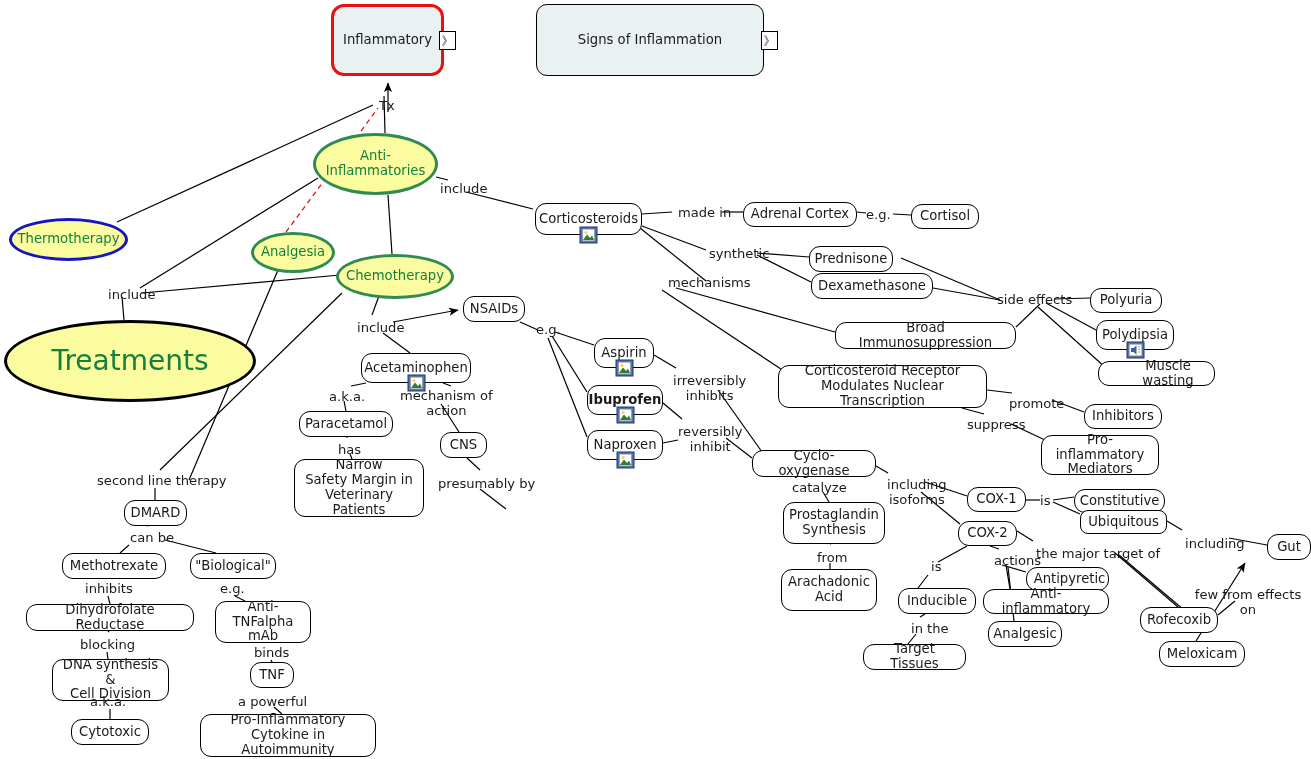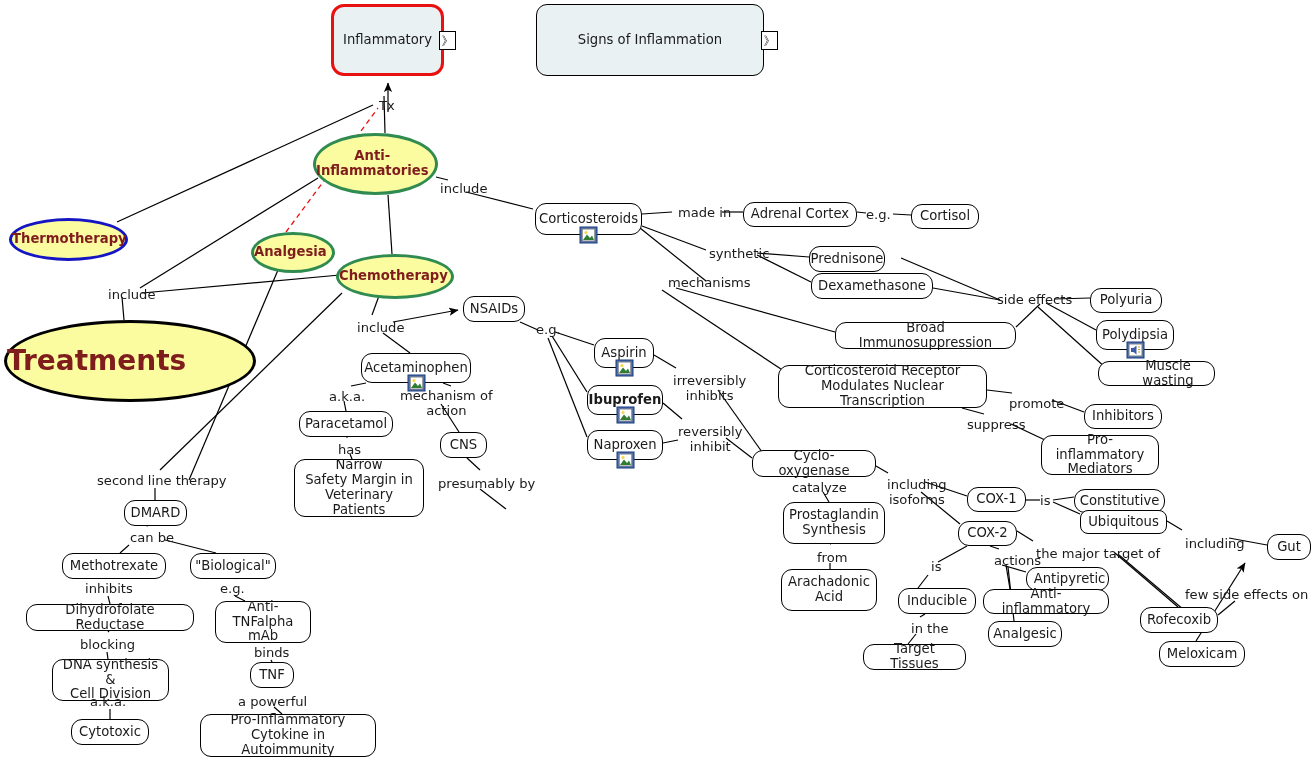--- a/index.html
+++ b/index.html
@@ -12,9 +12,9 @@
         font-size:13.2px;color:#1a1a1a;line-height:1.12;padding:2px 6px;white-space:pre-line;}
   .node.blue{background:#e9f1f3;}
   .node.redborder{border:3.4px solid #e8110f;border-radius:13px;}
-  .ellipse{position:absolute;box-sizing:border-box;display:flex;align-items:center;
-           text-align:center;border-radius:50%;background:#fbfba0;font-size:13.2px;color:#7f1d1d;
-           line-height:1.12;white-space:pre-line;font-weight:bold;}
+  .ellipse{position:absolute;box-sizing:border-box;display:flex;align-items:center;justify-content:center;
+           text-align:center;border-radius:50%;background:#fbfba0;font-size:13.2px;color:#15803d;
+           line-height:1.12;white-space:pre-line;}
   .ellipse.green{border:3.2px solid #2f8b4f;}
   .ellipse.blueline{border:3.2px solid #1515c4;}
   .ellipse.blackline{border:3.4px solid #000;}

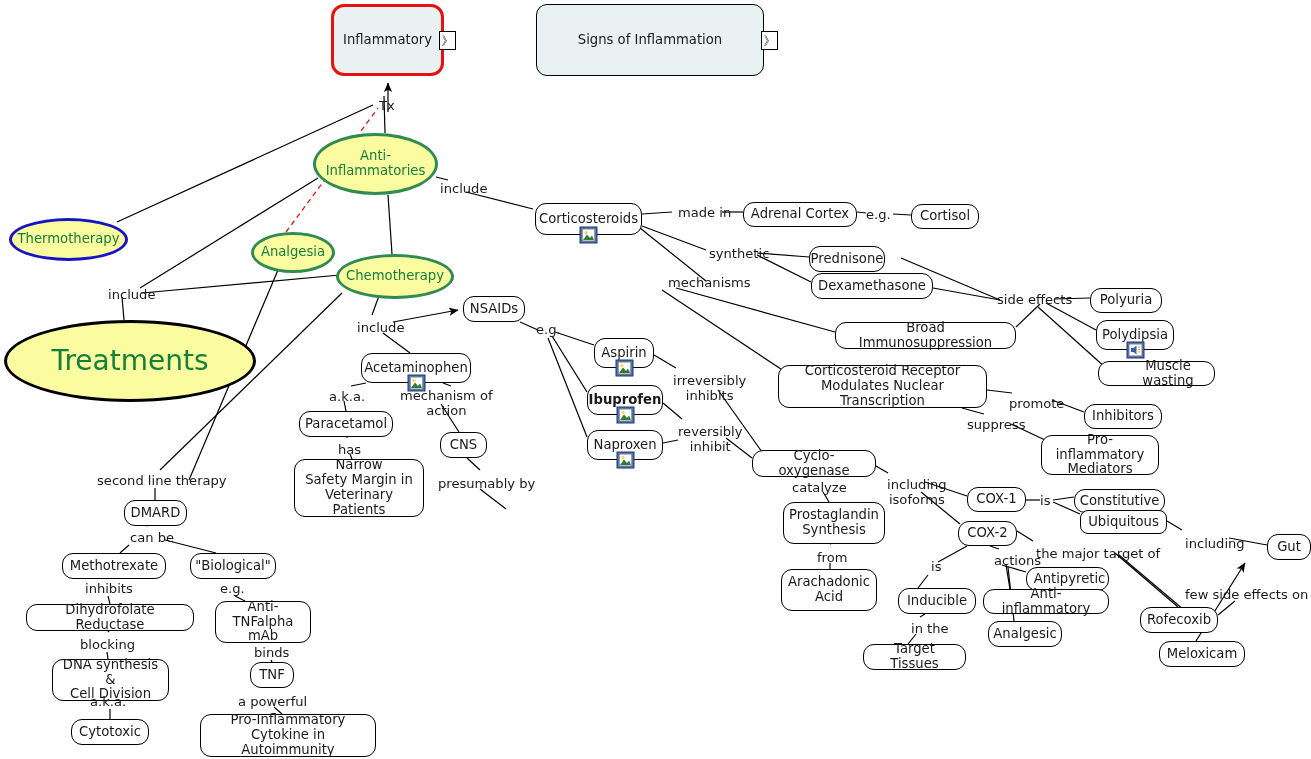--- a/index.html
+++ b/index.html
@@ -238,7 +238,7 @@
   <div class="node" style="left:911px;top:204px;width:68px;height:25px;">
     <span>Cortisol</span>
   </div>
-  <div class="node" style="left:809px;top:246px;width:76px;height:26px;">
+  <div class="node" style="left:809px;top:246px;width:84px;height:26px;">
     <span>Prednisone</span>
   </div>
   <div class="node" style="left:811px;top:273px;width:122px;height:26px;">

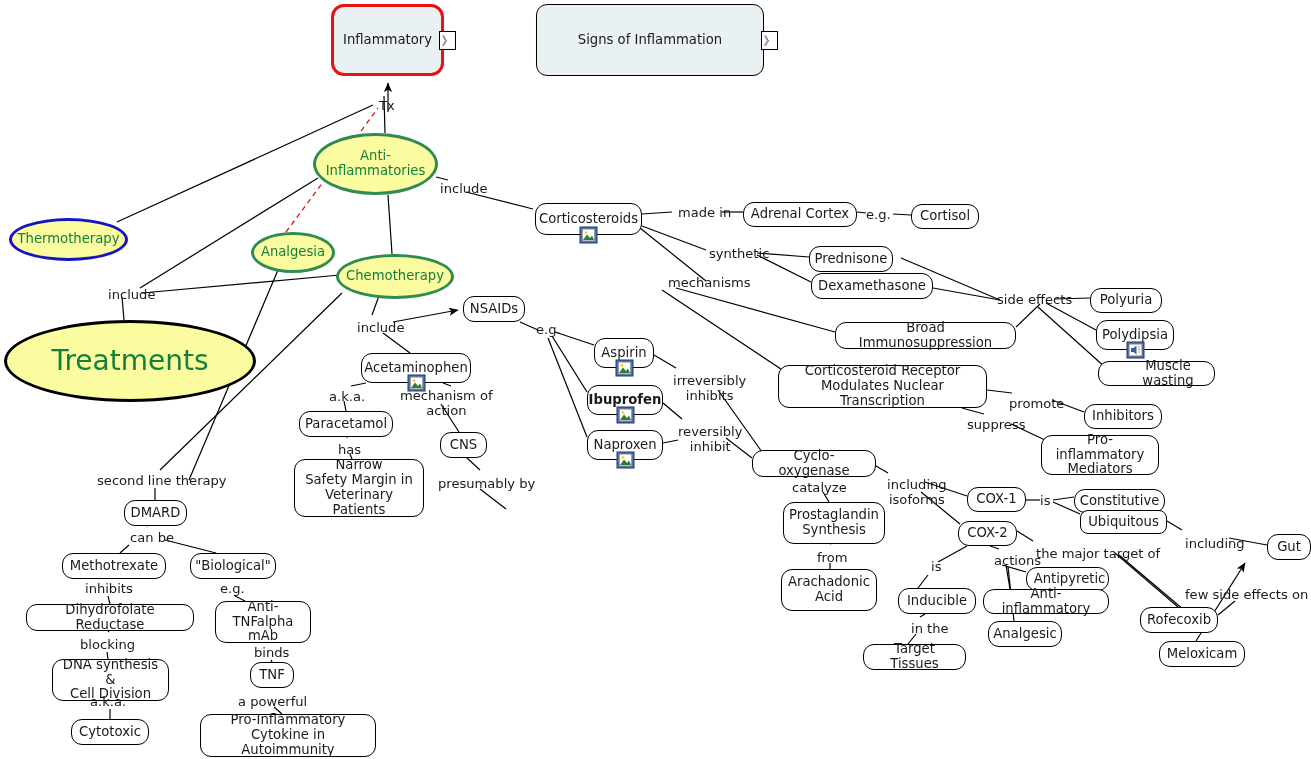--- a/index.html
+++ b/index.html
@@ -451,7 +451,7 @@
   <div class="lbl" style="left:911px;top:622px;"><span>in the</span></div>
   <div class="lbl" style="left:1036px;top:547px;"><span>the major target of</span></div>
   <div class="lbl" style="left:1185px;top:537px;"><span>including</span></div>
-  <div class="lbl" style="left:1185px;top:588px;"><span>few side effects on</span></div>
+  <div class="lbl" style="left:1185px;top:588px;"><span>few from effects on</span></div>
   <div class="lbl" style="left:97px;top:474px;"><span>second line therapy</span></div>
   <div class="lbl" style="left:130px;top:531px;"><span>can be</span></div>
   <div class="lbl" style="left:85px;top:582px;"><span>inhibits</span></div>

